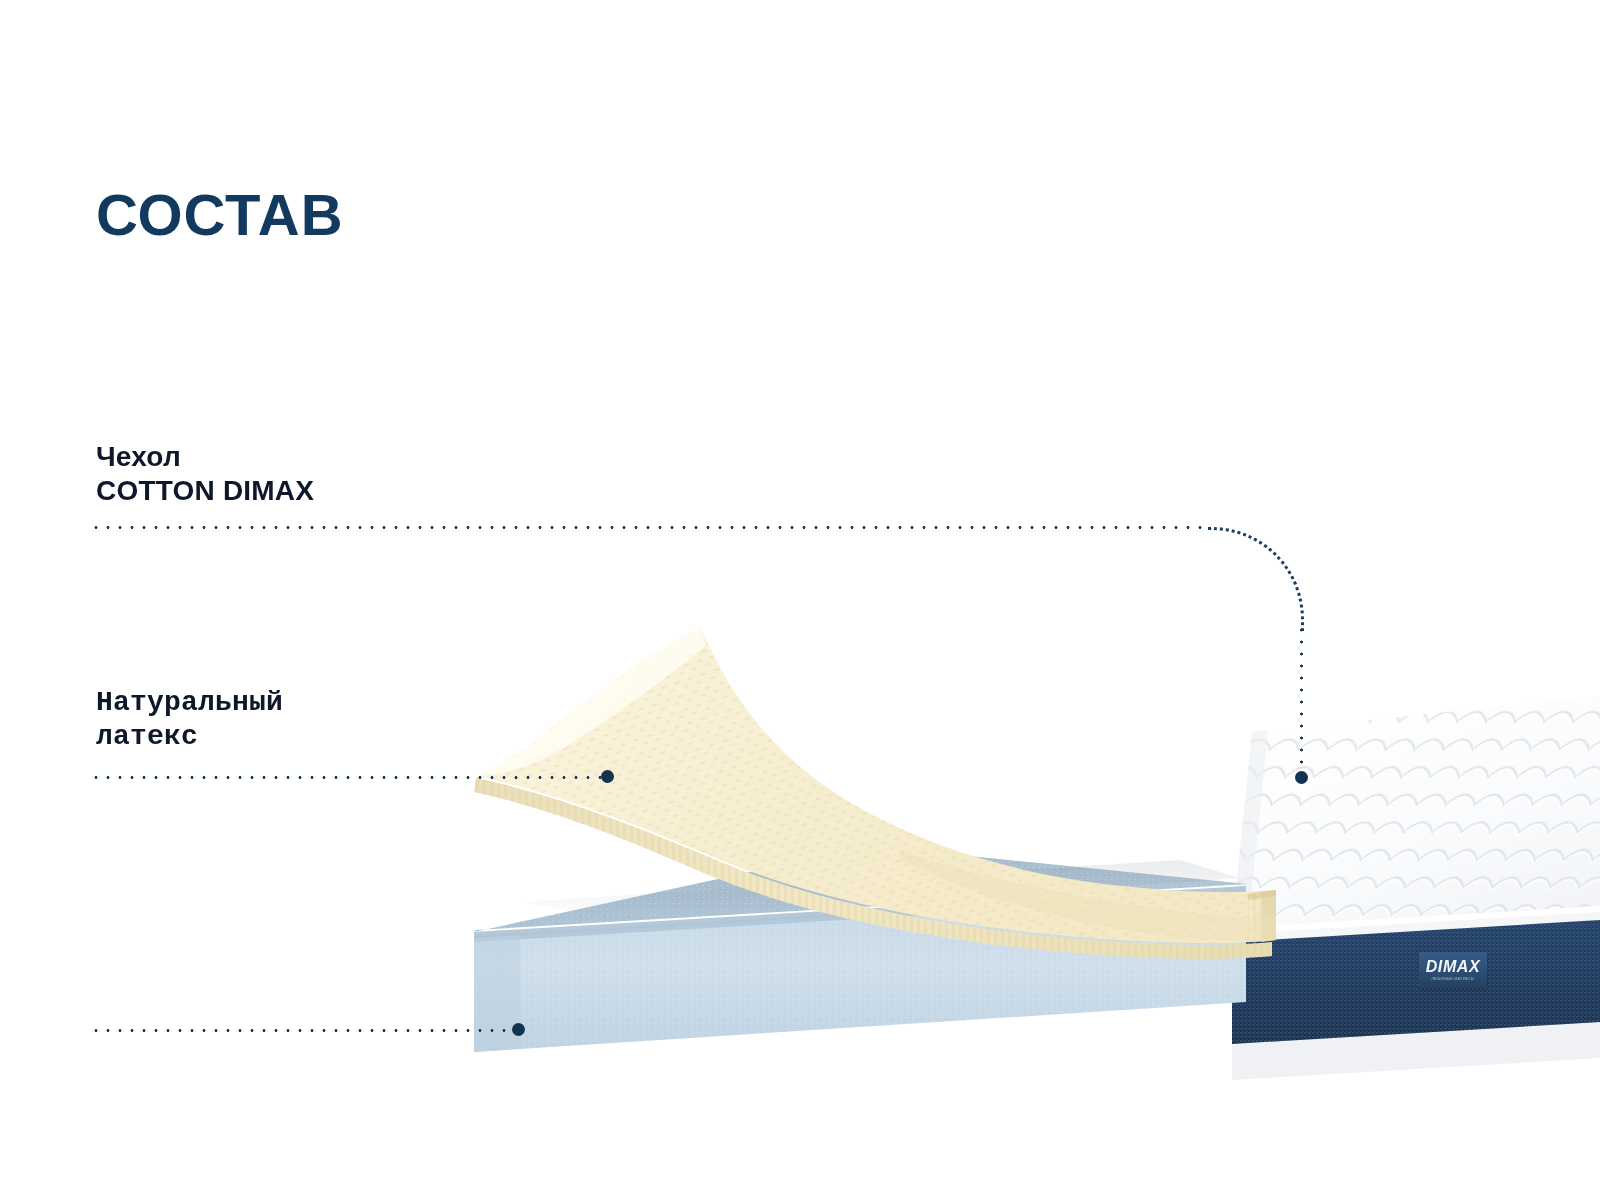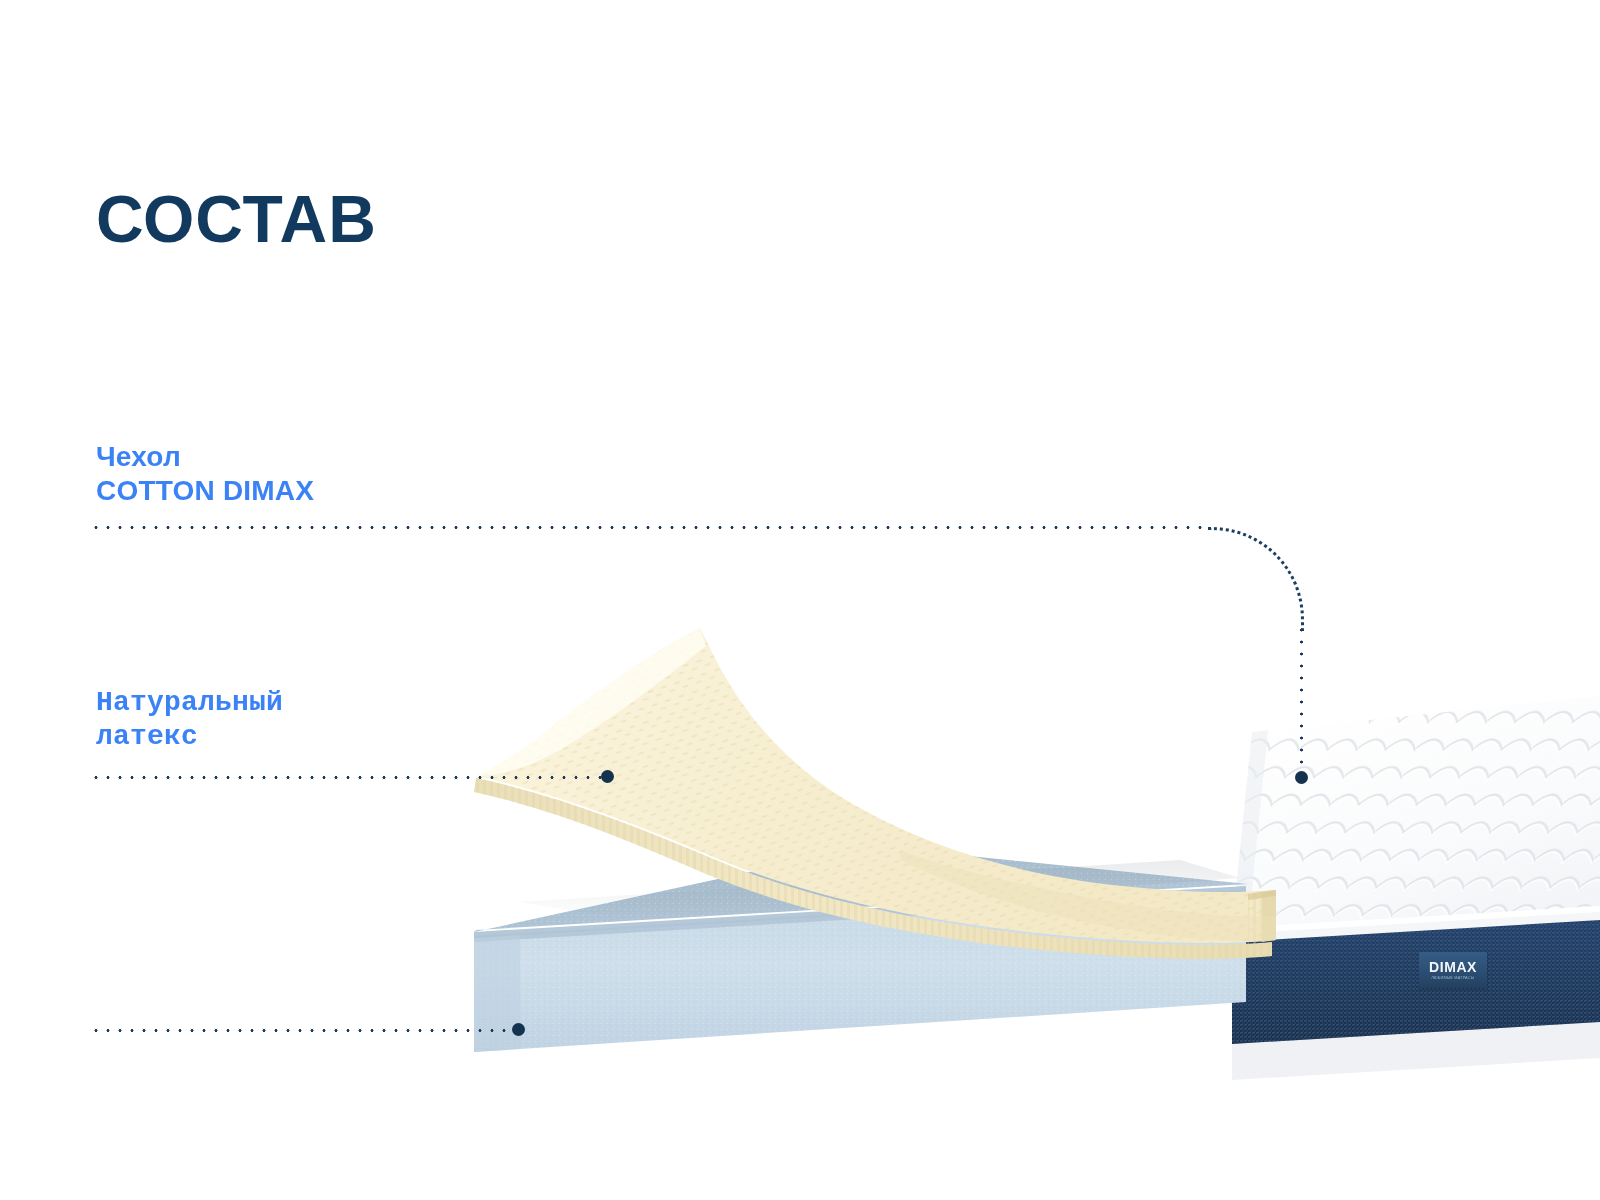--- a/index.html
+++ b/index.html
@@ -24,7 +24,7 @@
     position: absolute;
     left: 96px;
     top: 186px;
-    font-size: 66px;
+    font-size: 58px;
     font-weight: 700;
     letter-spacing: 1px;
     color: #123A5E;

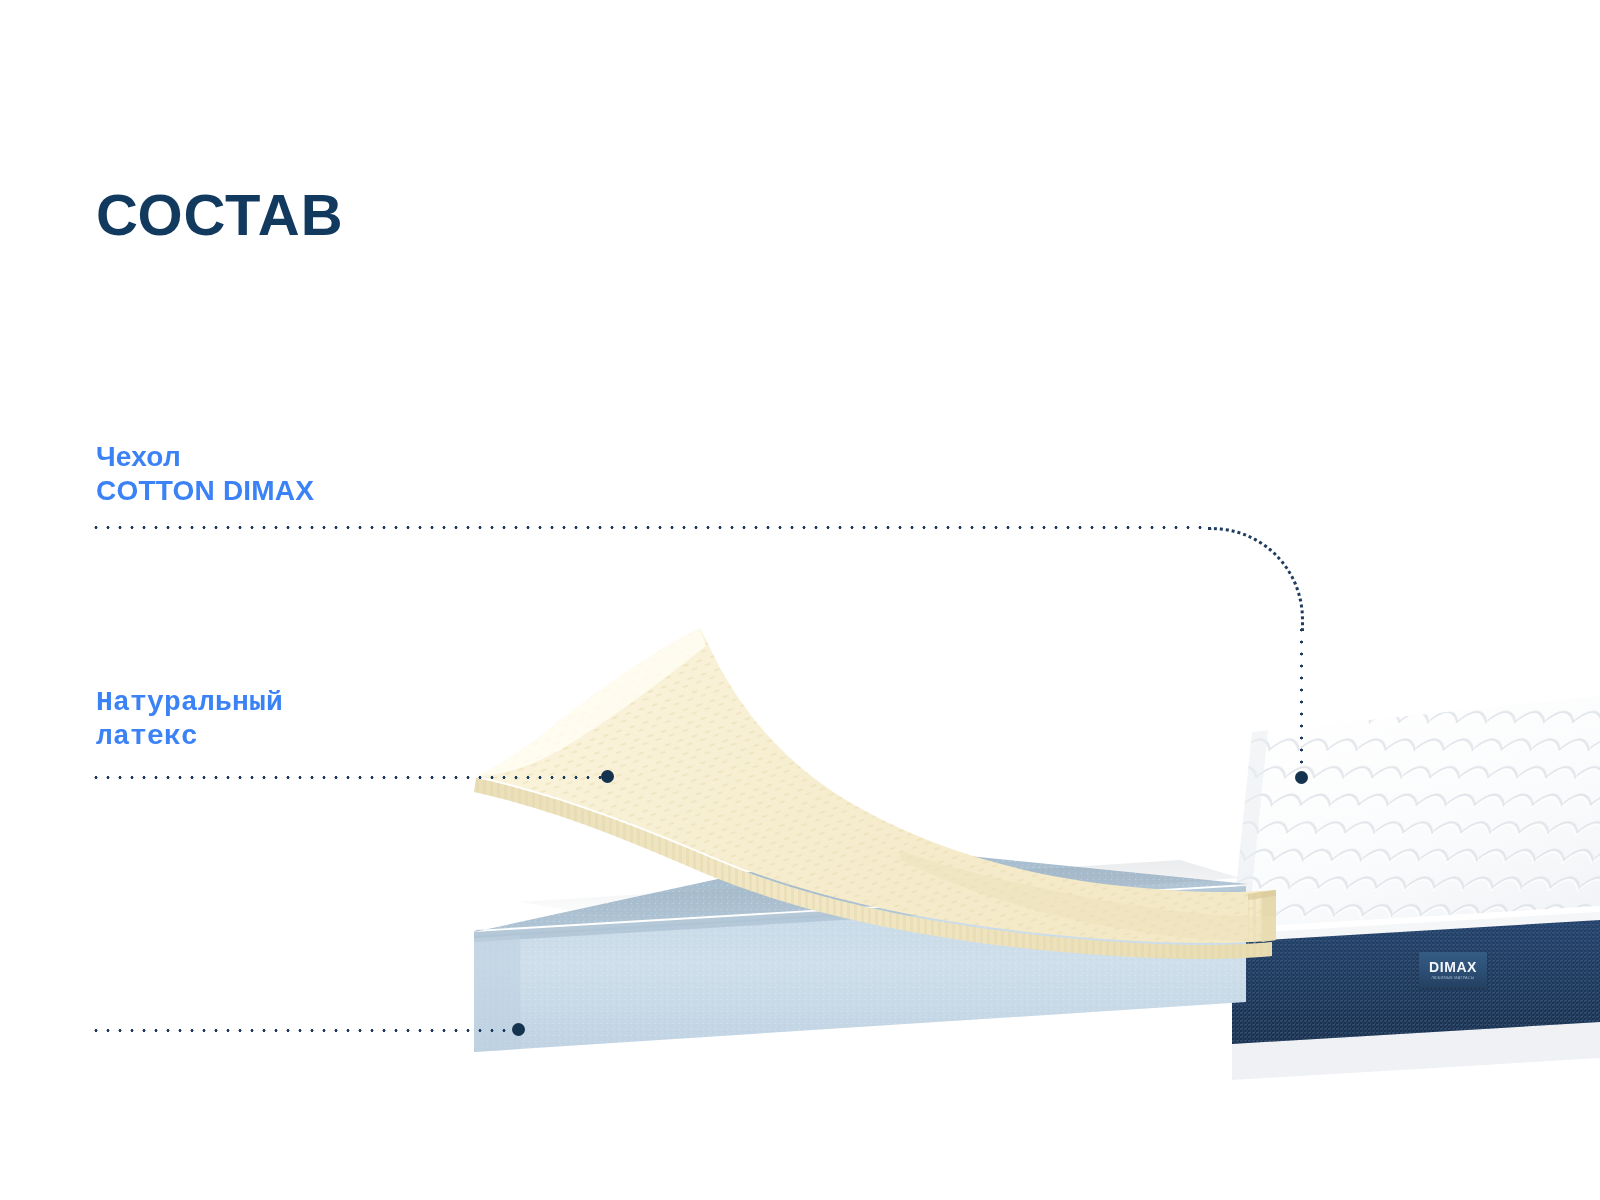--- a/index.html
+++ b/index.html
@@ -35,7 +35,7 @@
   
   .label-block {
     position: absolute;
-    color: #3b82f6;
+    color: #0f172a;
     line-height: 1.22;
     white-space: nowrap;
   }

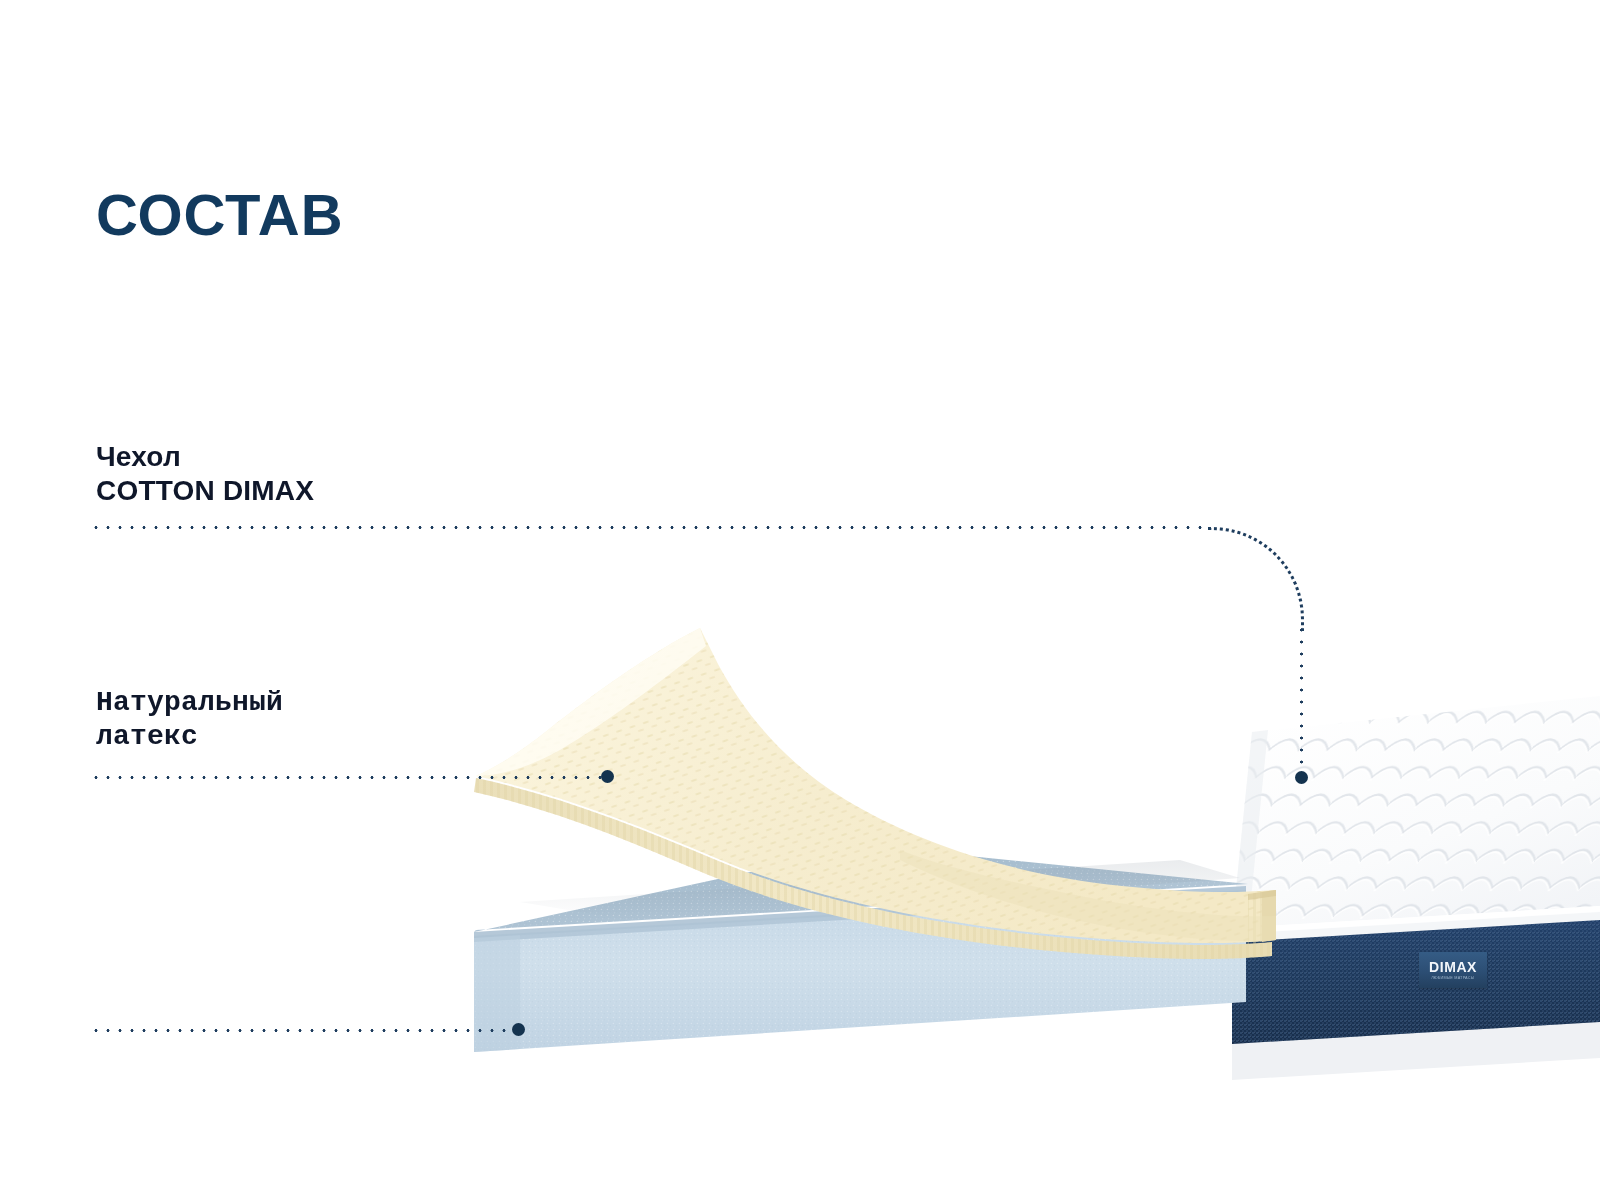--- a/index.html
+++ b/index.html
@@ -128,11 +128,12 @@
     overflow: hidden;
   }
   #dimax-tag .tag-main {
-    font-size: 14px;
+    font-size: 16px;
     font-weight: 700;
     letter-spacing: 0.6px;
     color: #F3F7FB;
     line-height: 1;
+    font-style: italic;
   }
   #dimax-tag .tag-sub {
     margin-top: 2px;

